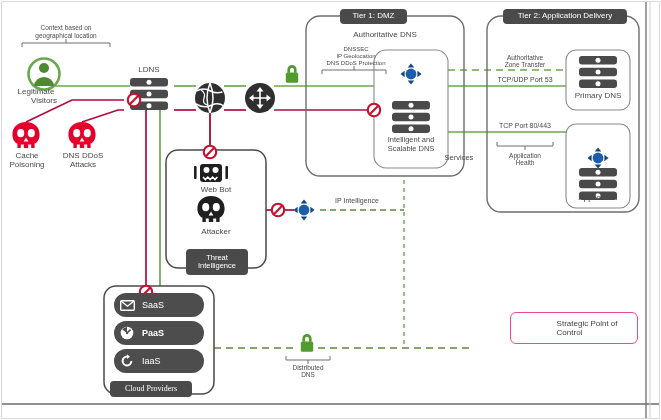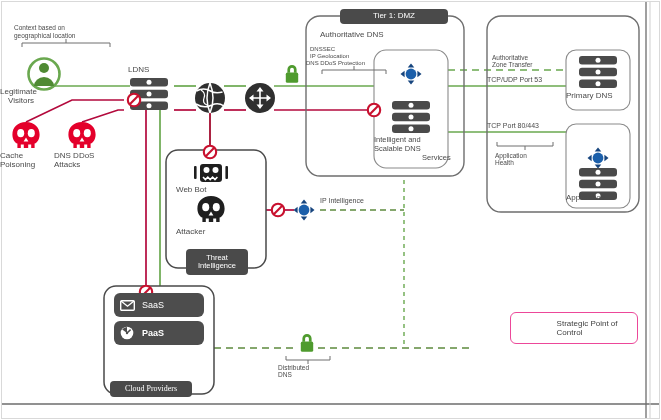--- a/index.html
+++ b/index.html
@@ -251,7 +251,7 @@
 
   <div class="lbl t8" style="left:128px;top:66px;width:42px;">LDNS</div>
 
-  <div class="pillbox" style="left:340px;top:9px;width:108px;height:15px;font-size:8px;">Tier 1: DMZ</div>
+  <div class="pillbox" style="left:340px;top:9px;width:67px;height:15px;font-size:8px;">Tier 1: DMZ</div>
   <div class="lbl t8" style="left:320px;top:31px;width:130px;">Authoritative DNS</div>
 
   <div class="lbl t6" style="left:310px;top:46px;width:92px;">DNSSEC</div>

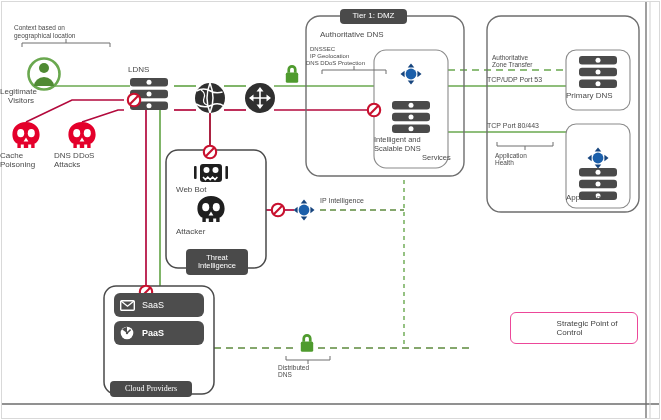--- a/index.html
+++ b/index.html
@@ -262,6 +262,7 @@
   <div class="lbl t75" style="left:374px;top:145px;width:74px;">Scalable DNS</div>
   <div class="lbl t75" style="left:374px;top:154px;width:74px;padding-left:48px;">Services</div>
 
+  <div class="pillbox" style="left:503px;top:9px;width:124px;height:15px;font-size:8px;">Tier 2: Application Delivery</div>
 
   <div class="lbl t65" style="left:492px;top:54px;width:66px;">Authoritative</div>
   <div class="lbl t65" style="left:492px;top:61px;width:66px;">Zone Transfer</div>

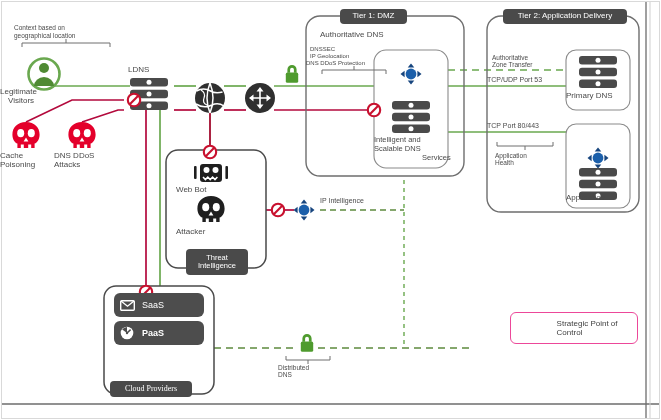--- a/index.html
+++ b/index.html
@@ -10,7 +10,7 @@
   }
   #stage{position:absolute;left:0;top:0;width:661px;height:420px;}
   #svgroot{position:absolute;left:0;top:0;width:661px;height:420px;}
-  .lbl{position:absolute;line-height:1.12;color:#4a4a4a;
+  .lbl{position:absolute;text-align:center;line-height:1.12;color:#4a4a4a;
        -webkit-font-smoothing:antialiased;}
   .lbl.t6{font-size:6px;}
   .lbl.t65{font-size:6.5px;}

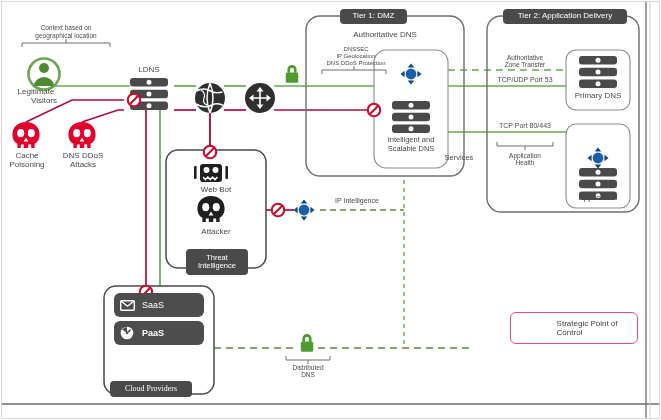--- a/index.html
+++ b/index.html
@@ -20,7 +20,7 @@
   .pillbox{position:absolute;background:#4a4a4a;color:#ffffff;border-radius:4px;
            text-align:center;display:flex;align-items:center;justify-content:center;
            line-height:1.1;}
-  .darkbtn{position:absolute;background:#4d4d4d;border-radius:6px;
+  .darkbtn{position:absolute;background:#4d4d4d;border-radius:12px;
            display:flex;align-items:center;color:#ffffff;text-align:right;}
   .darkbtn .cap{font-size:9px;margin-left:2px;}
   .legendbox{position:absolute;border:1px solid #ec4899;border-radius:6px;background:#fff;

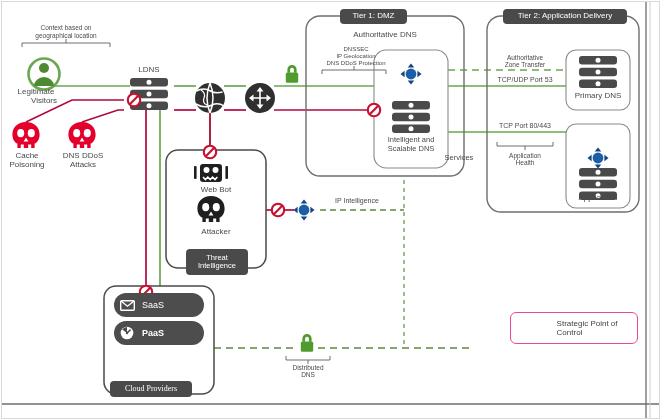--- a/index.html
+++ b/index.html
@@ -308,6 +308,15 @@
     <span class="cap">PaaS</span>
   </div>
 
+  <div class="darkbtn" style="left:114px;top:349px;width:90px;height:24px;">
+    <span style="width:26px;display:flex;justify-content:center;">
+      <svg width="14" height="14" viewBox="0 0 14 14">
+        <path d="M11.4,7 A4.4,4.4 0 1 1 7,2.6" fill="none" stroke="#fff" stroke-width="2"></path>
+        <path d="M7,0.2 L10,2.7 L7,5" fill="#fff"></path>
+      </svg>
+    </span>
+    <span class="cap">IaaS</span>
+  </div>
 
   <div class="pillbox" style="left:110px;top:381px;width:82px;height:16px;font-size:8px;font-family:Liberation Serif, serif;">Cloud Providers</div>
 

